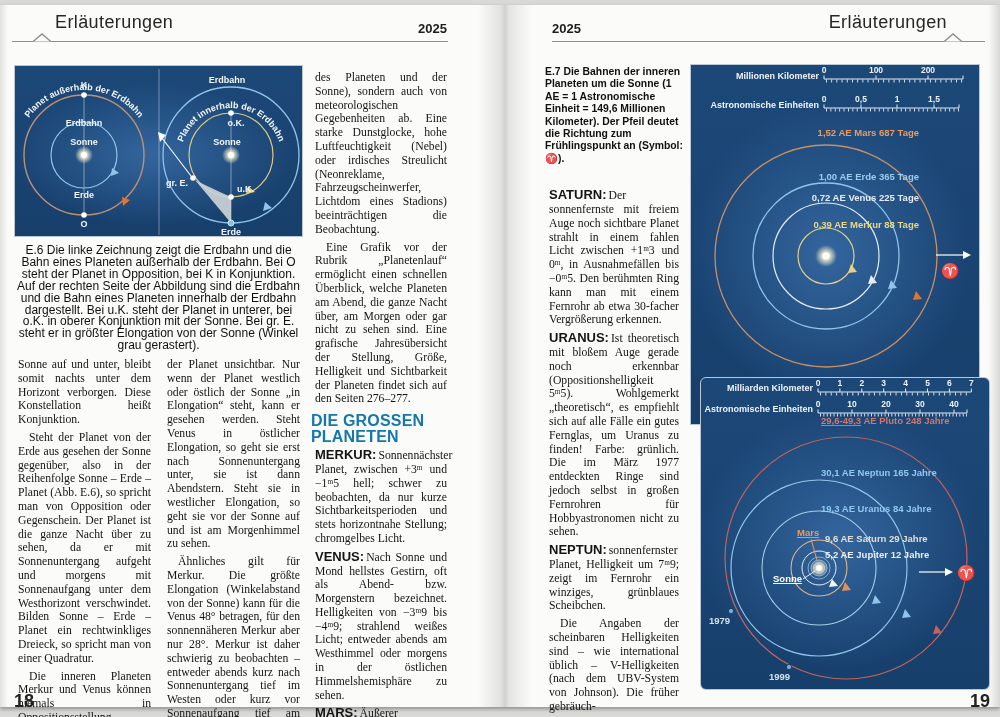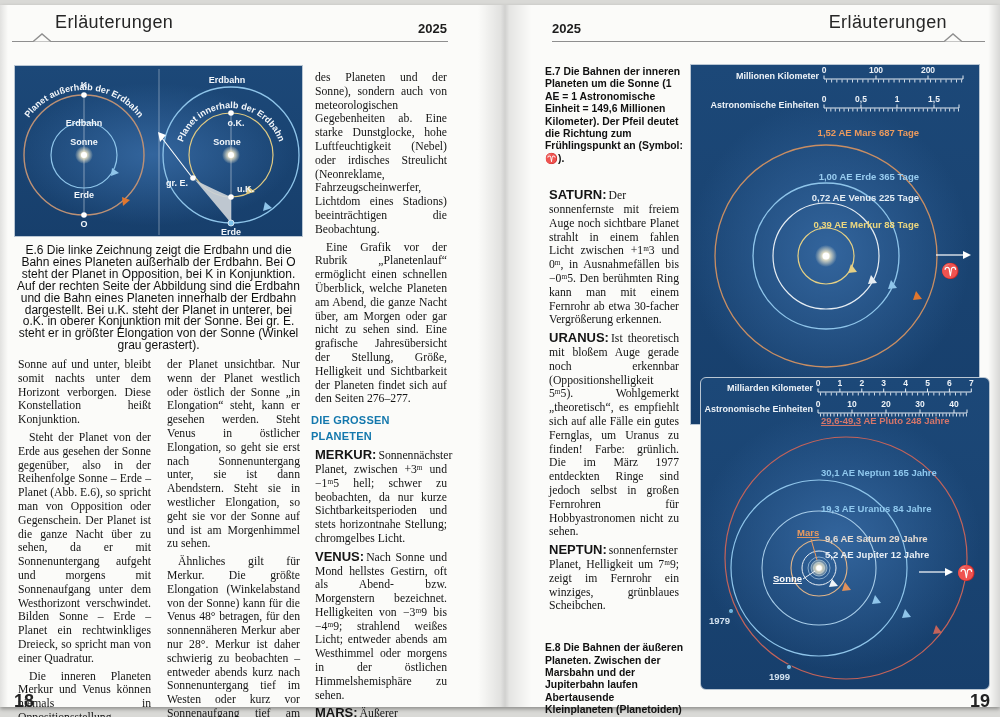--- a/index.html
+++ b/index.html
@@ -18,7 +18,7 @@
   .col p{margin:4px;}
   .col p.ind{text-indent:11px;}
   .pname{font-family:"Liberation Sans",sans-serif;font-weight:bold;font-size:13px;margin-right:2px;}
-  .bighead{font-family:"Liberation Sans",sans-serif;font-weight:bold;font-size:11px;line-height:15.5px;color:#1478ad;margin:7px 0 4px 0;text-align:left;letter-spacing:.2px;}
+  .bighead{font-family:"Liberation Sans",sans-serif;font-weight:bold;font-size:16px;line-height:15.5px;color:#1478ad;margin:7px 0 4px 0;text-align:left;letter-spacing:.2px;}
   .cap{position:absolute;font-family:"Liberation Sans",sans-serif;font-weight:normal;font-size:12px;line-height:11.9px;color:#101010;text-align:center;}
   .dia{position:absolute;background:radial-gradient(ellipse 70% 60% at 48% 52%,#33659d 0%,#27548400 70%),linear-gradient(180deg,#1c4878,#173f6c);border:1px solid #b9c6d3;box-sizing:border-box;}
   .capflow{font-family:"Liberation Sans",sans-serif;font-weight:bold;font-size:10.4px;line-height:12.4px;color:#101010;text-align:left;}

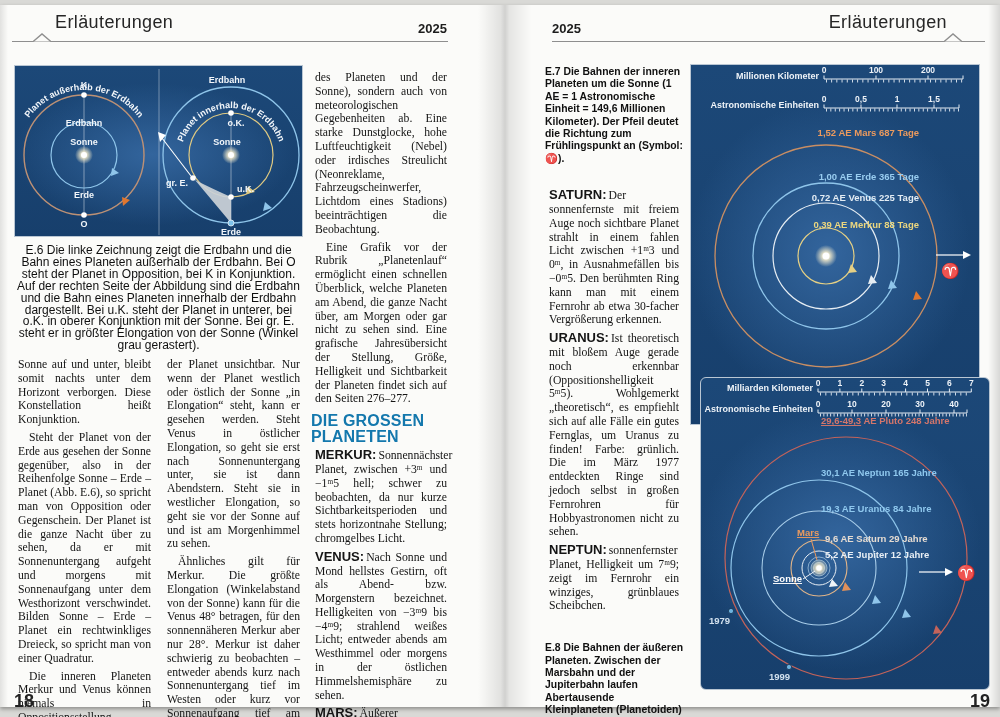--- a/index.html
+++ b/index.html
@@ -134,6 +134,7 @@
       <p><b class="pname">SATURN:</b><span>Der sonnenfernste mit freiem Auge noch sichtbare Planet strahlt in einem fahlen Licht zwischen +1ᵐ3 und 0ᵐ, in Ausnahmefällen bis −0ᵐ5. Den berühmten Ring kann man mit einem Fernrohr ab etwa 30-facher Vergrößerung erkennen.</span></p>
       <p><b class="pname">URANUS:</b><span>Ist theoretisch mit bloßem Auge gerade noch erkennbar (Oppositionshelligkeit 5ᵐ5). Wohlgemerkt „theoretisch“, es empfiehlt sich auf alle Fälle ein gutes Fernglas, um Uranus zu finden! Farbe: grünlich. Die im März 1977 entdeckten Ringe sind jedoch selbst in großen Fernrohren für Hobbyastronomen nicht zu sehen.</span></p>
       <p><b class="pname">NEPTUN:</b><span>sonnenfernster Planet, Helligkeit um 7ᵐ9; zeigt im Fernrohr ein winziges, grünblaues Scheibchen.</span></p>
+      <p class="ind">Die Angaben der scheinbaren Helligkeiten sind – wie international üblich – V-Helligkeiten (nach dem UBV-System von Johnson). Die früher gebräuch-</p>
       <div class="capflow" style="margin-top:29px;">E.8  Die Bahnen der äußeren Planeten. Zwischen der Marsbahn und der Jupiterbahn laufen Abertausende Kleinplaneten (Planetoiden) um die Sonne. Wegen seiner stark exzentrischen Bahn war Pluto von 1979 bis Anfang Februar 1999 der Sonne näher als Neptun.</div>
     </div>
 

